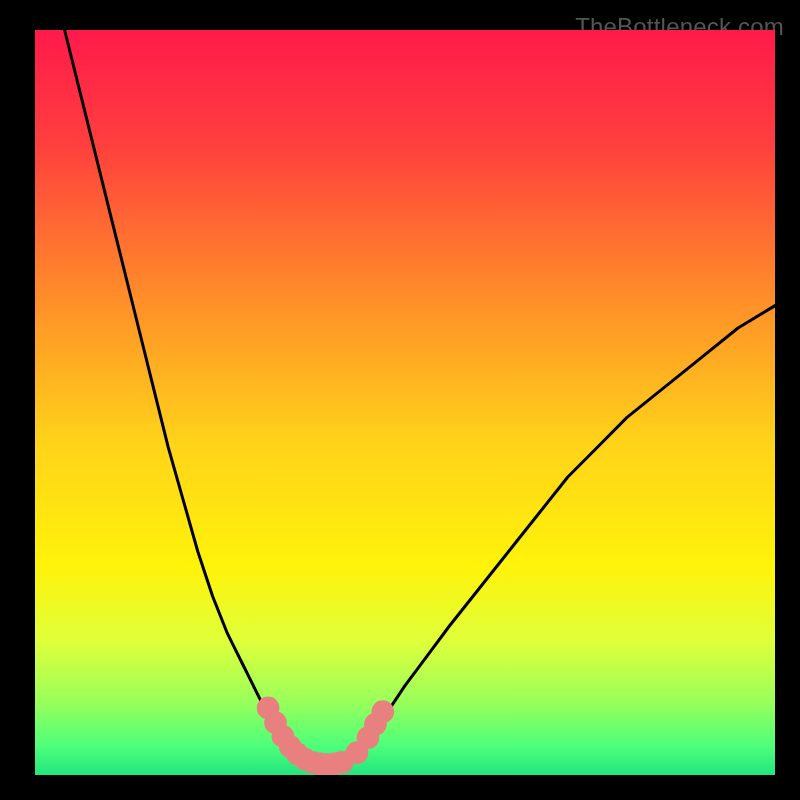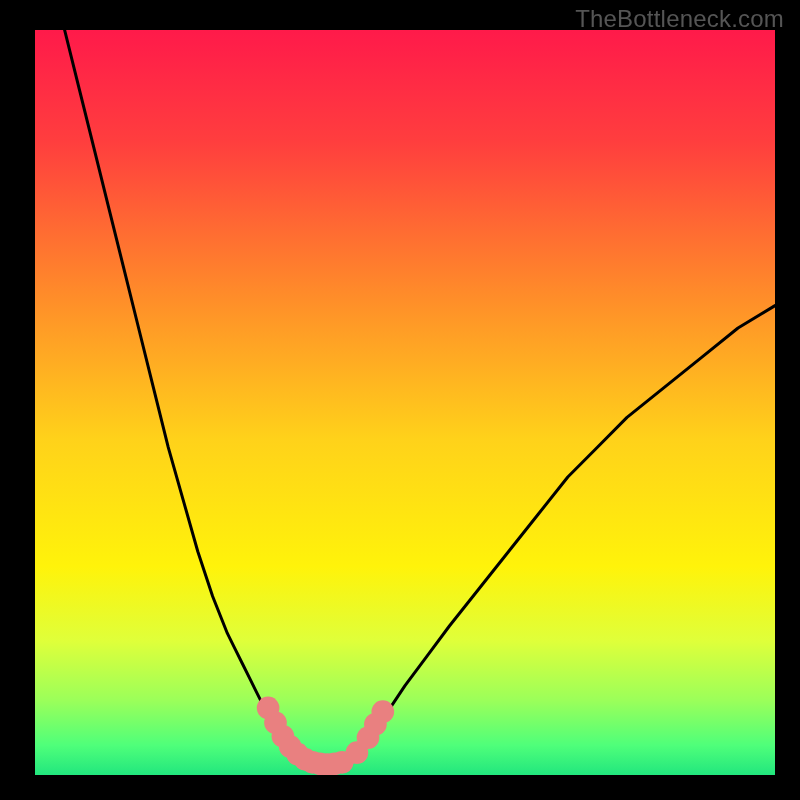--- a/index.html
+++ b/index.html
@@ -28,7 +28,7 @@
   }
   .watermark {
     position: absolute;
-    top: 5px;
+    top: 13px;
     right: 16px;
     color: #555555;
     font-size: 24px;

